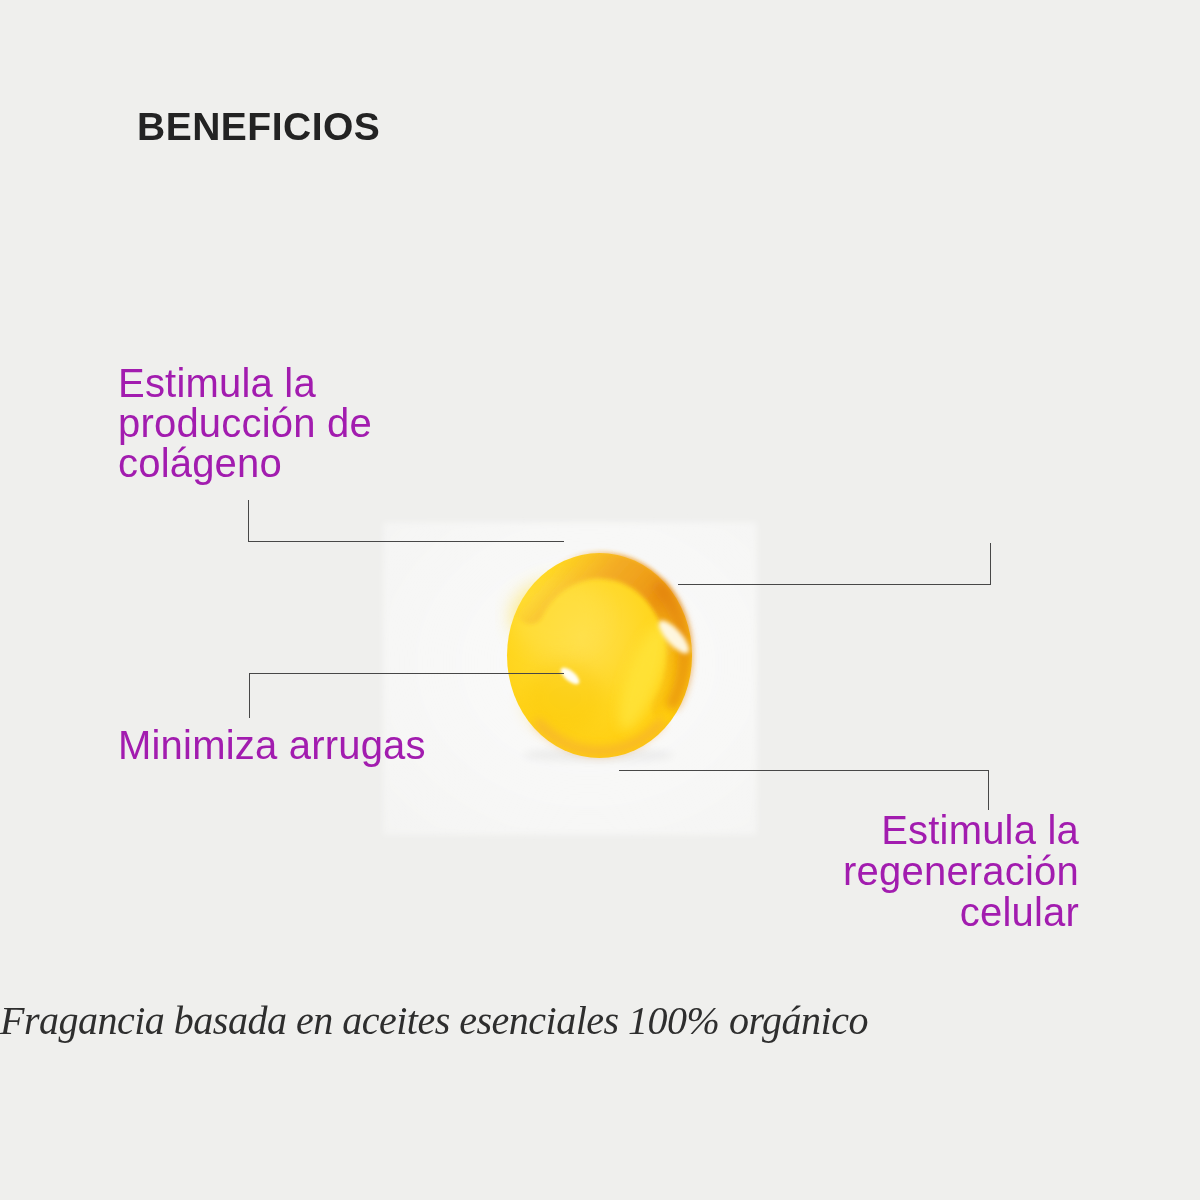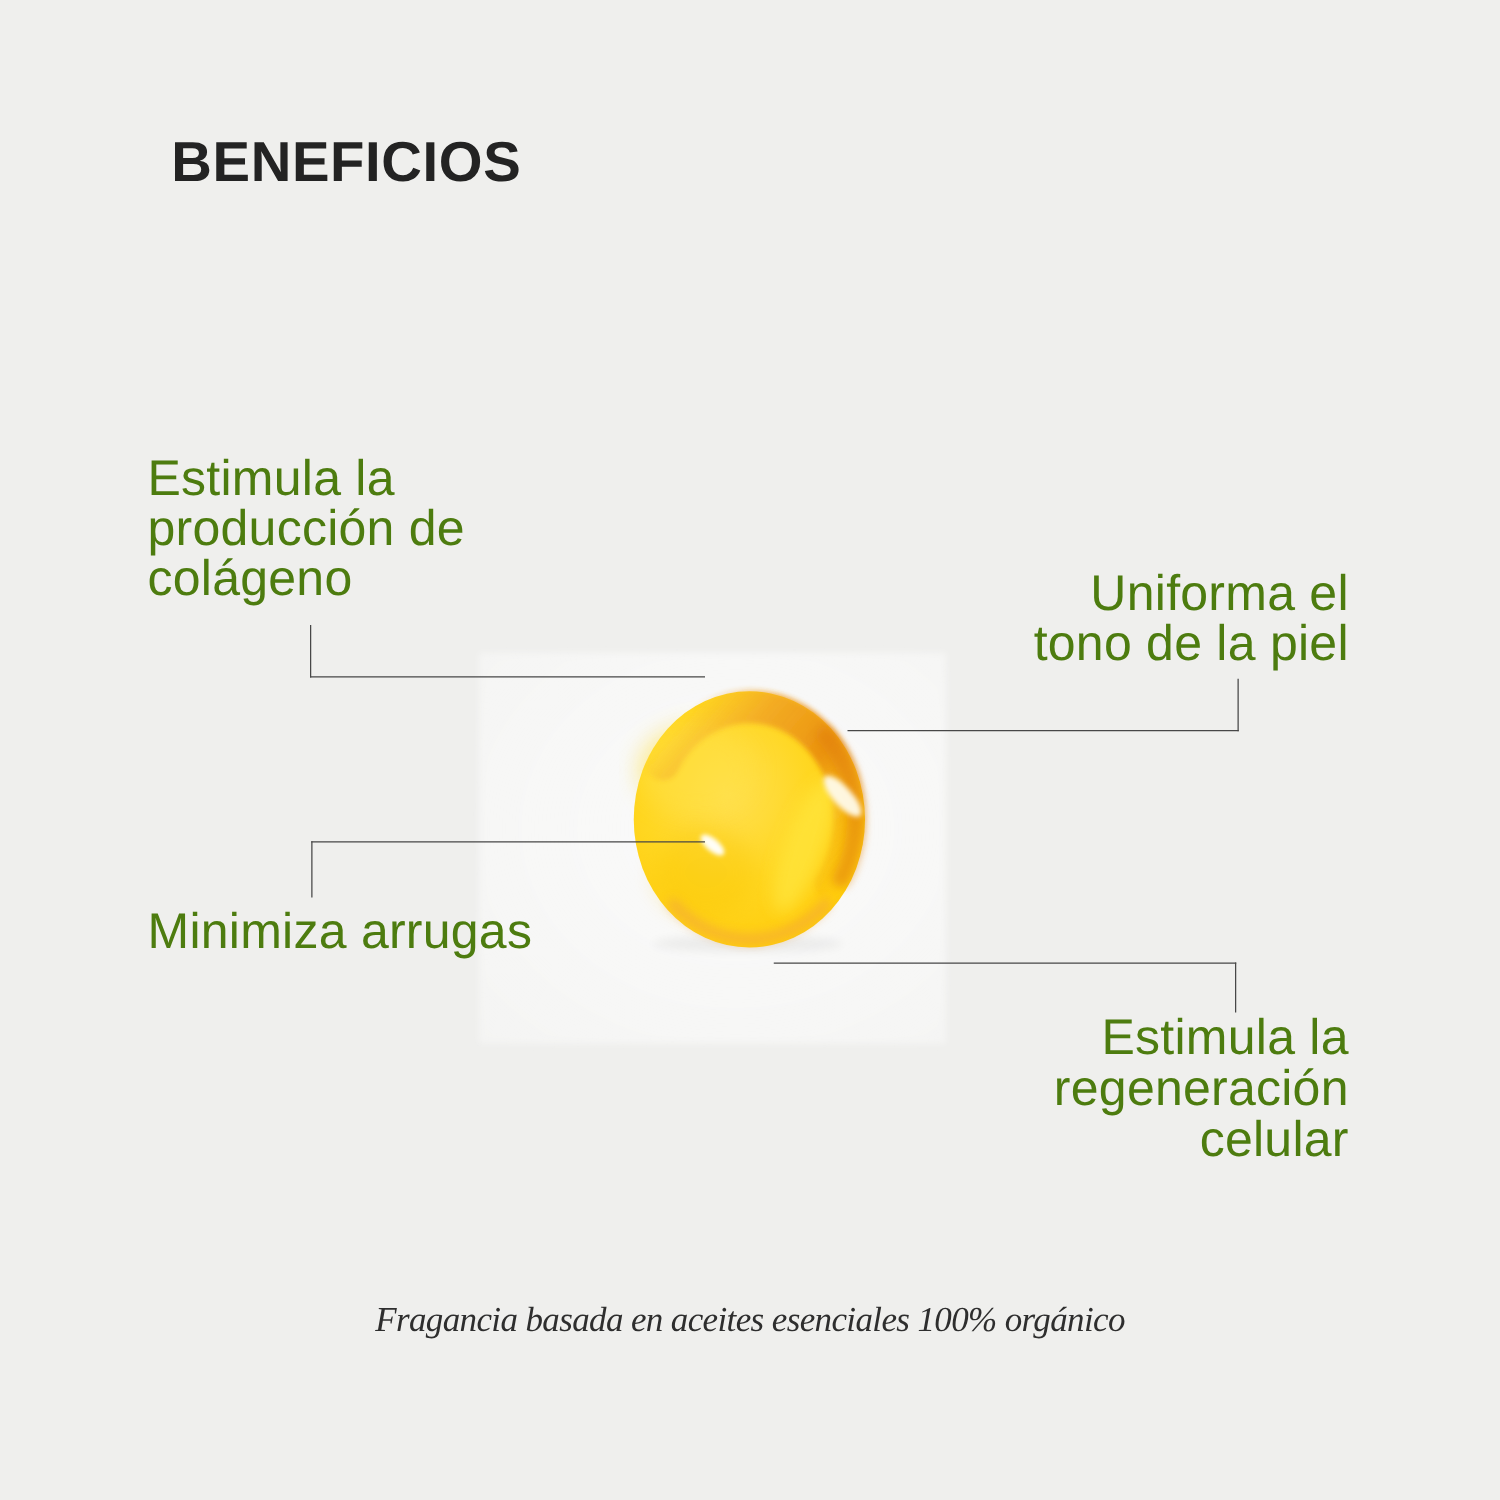--- a/index.html
+++ b/index.html
@@ -17,7 +17,7 @@
     position: absolute;
     left: 137px;
     top: 107px;
-    font-size: 45px;
+    font-size: 39px;
     font-weight: 700;
     letter-spacing: 0.5px;
     line-height: 1;

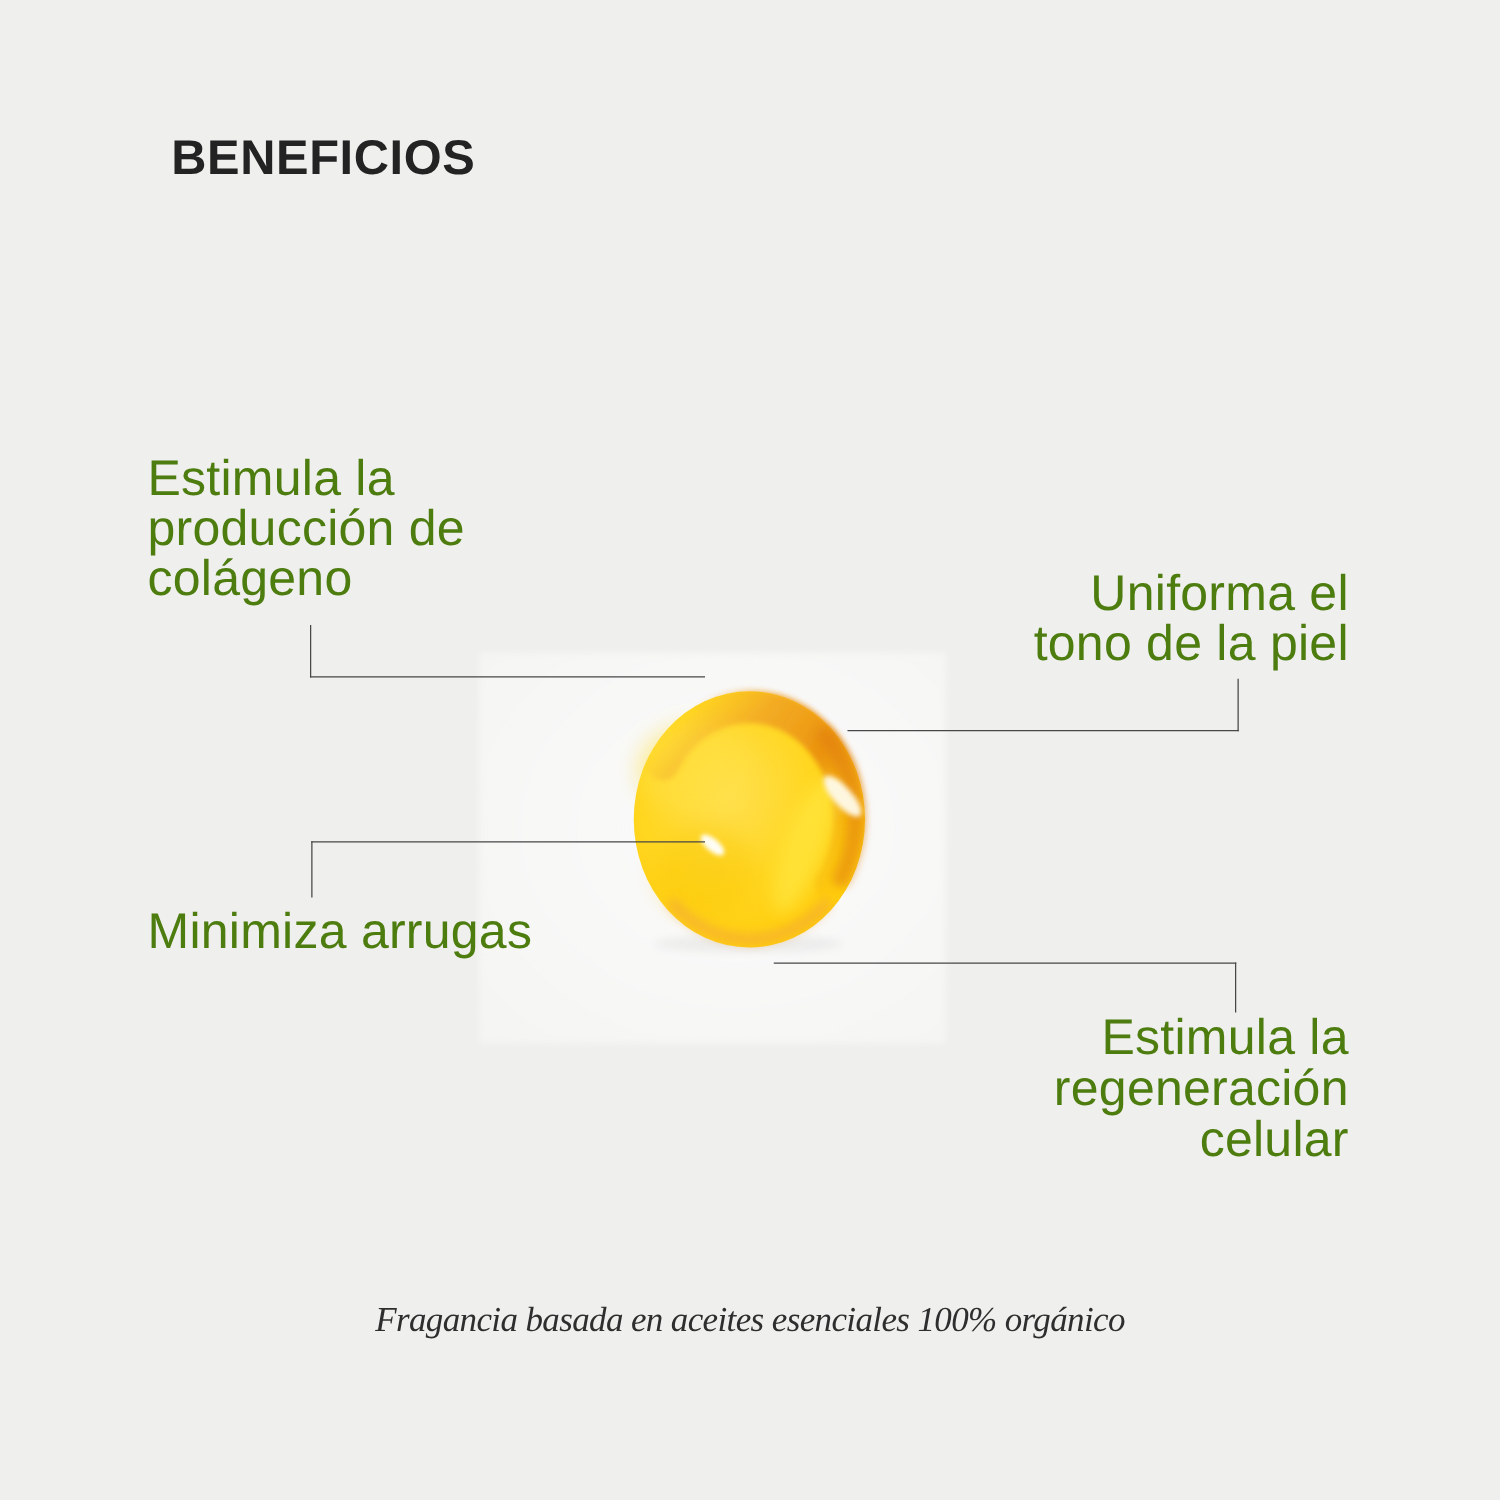--- a/index.html
+++ b/index.html
@@ -29,7 +29,7 @@
     font-weight: 400;
     line-height: 40px;
     letter-spacing: 0.2px;
-    color: #4d7c0f;
+    color: #a21caf;
     white-space: pre-line;
   }
   .b-collagen      { left: 118px; top: 363px; }

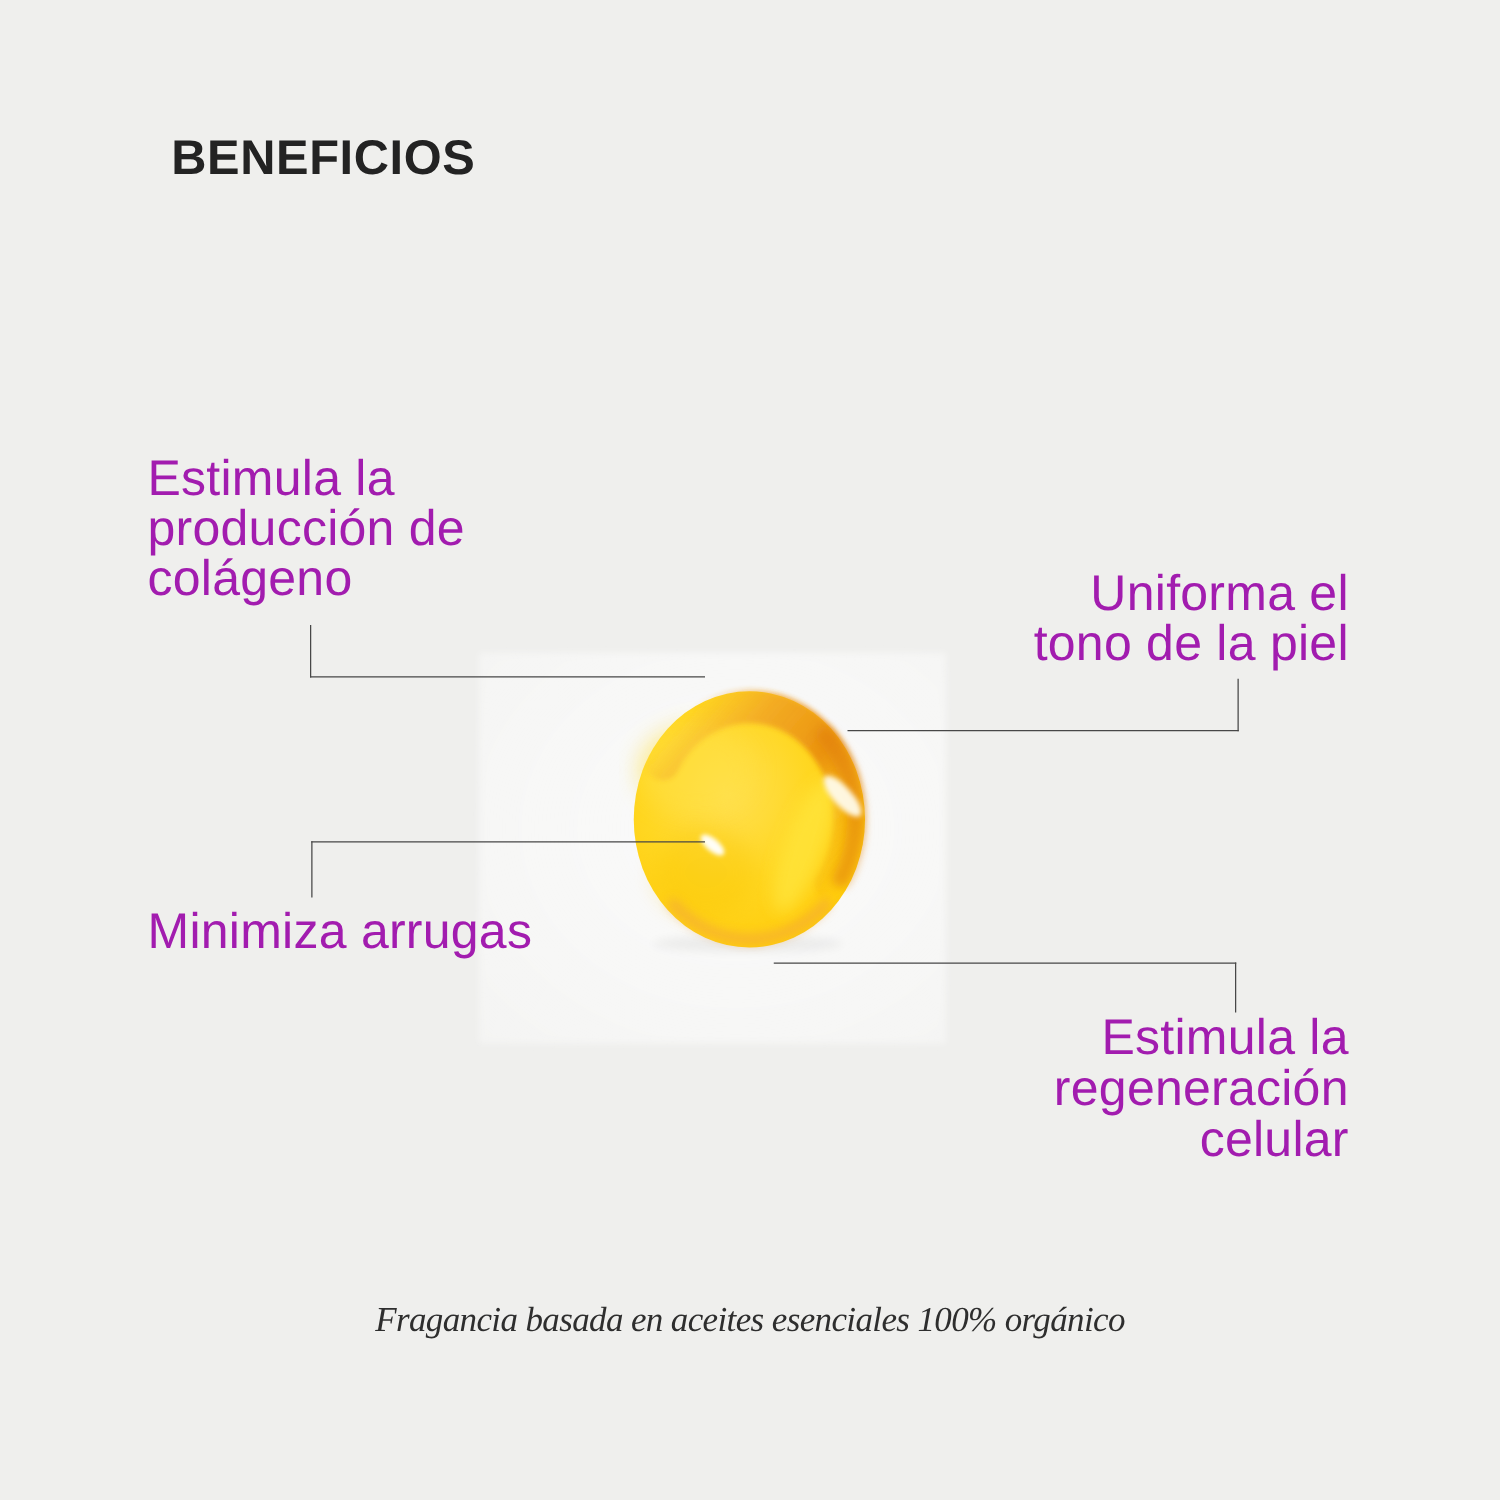--- a/index.html
+++ b/index.html
@@ -141,8 +141,6 @@
   <div class="benefit b-collagen">Estimula la
 producción de
 colágeno</div>
-  <div class="benefit b-skin-tone">Uniforma el
-tono de la piel</div>
   <div class="benefit b-wrinkles">Minimiza arrugas</div>
   <div class="benefit b-regeneration">Estimula la
 regeneración

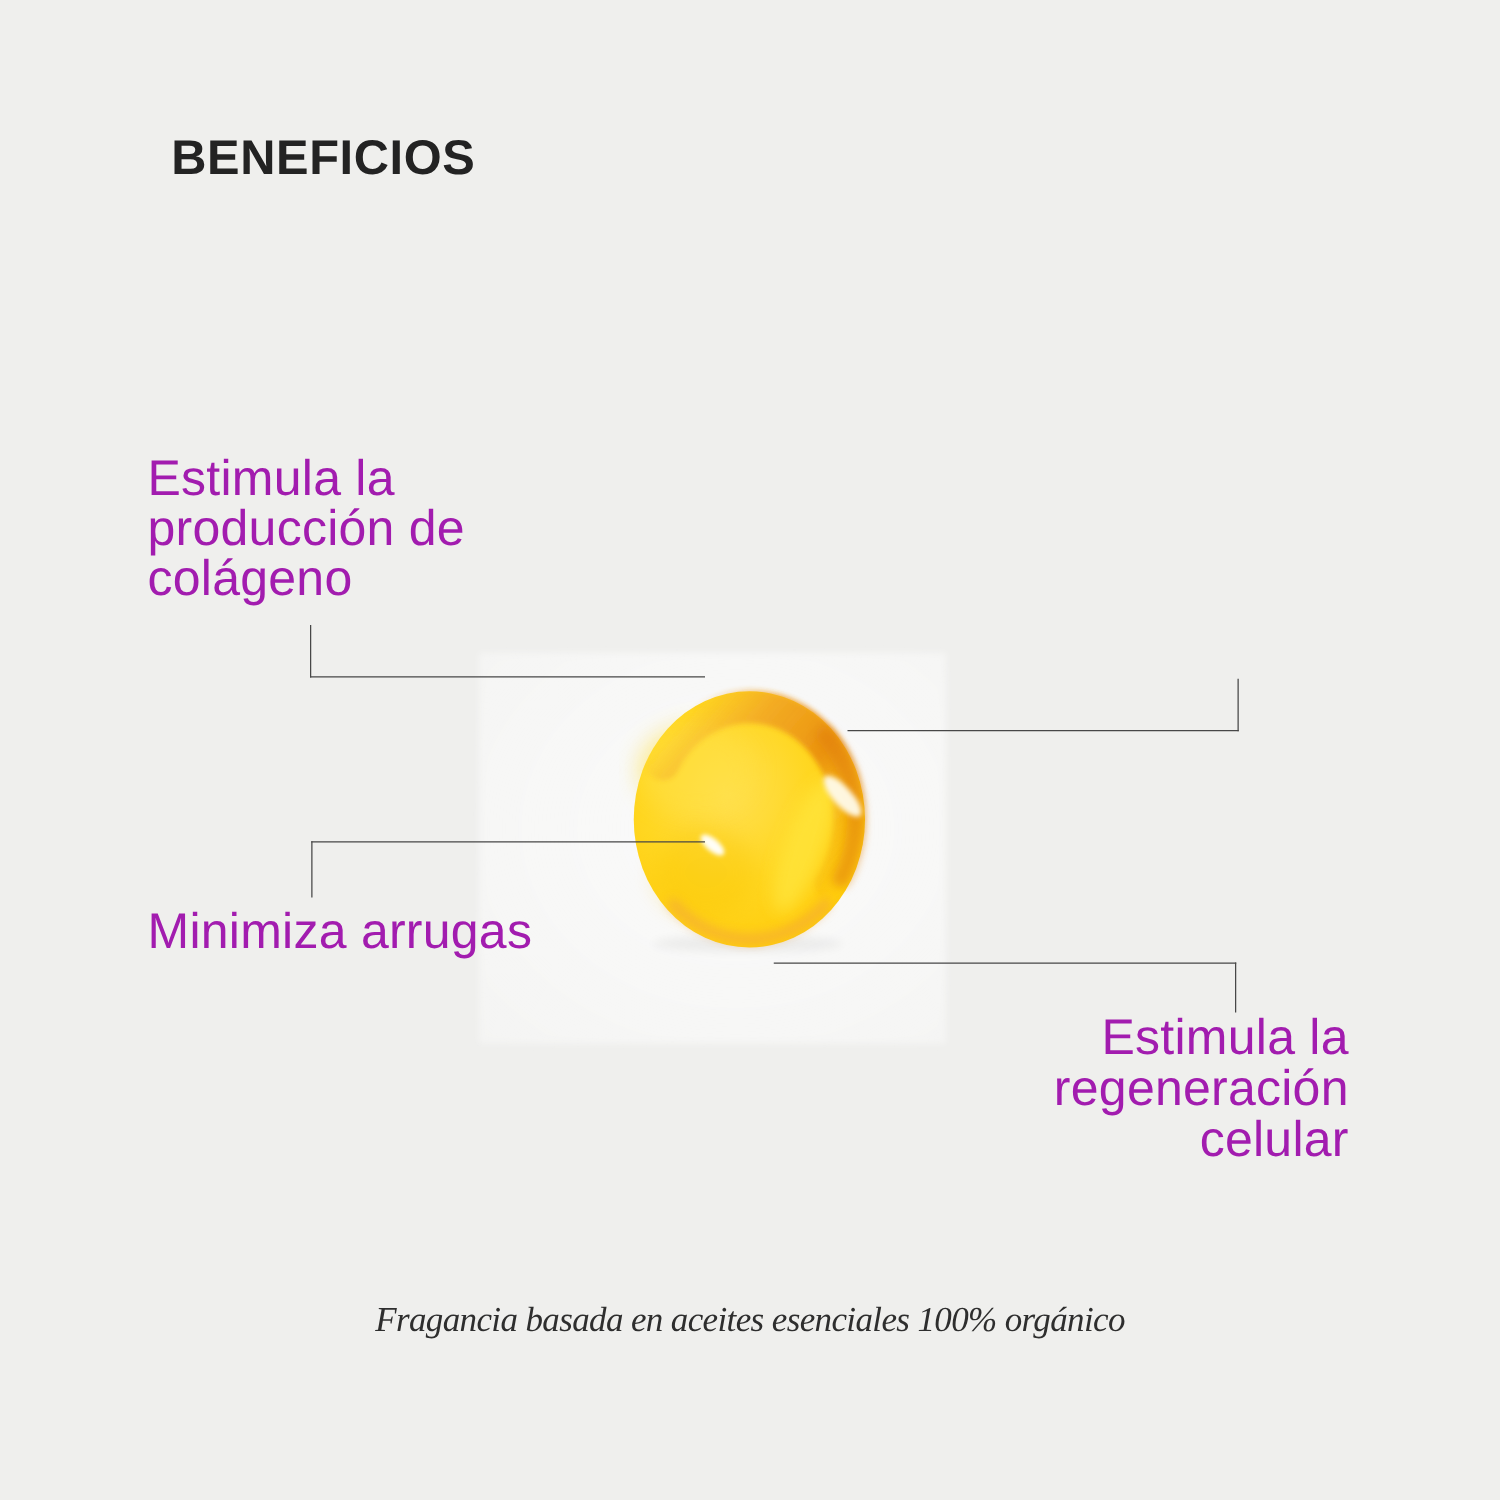--- a/index.html
+++ b/index.html
@@ -62,12 +62,12 @@
 
   .footnote {
     position: absolute;
-    left: 0; top: 1041px;
+    left: 0; top: 997px;
     width: 1200px;
-    text-align: center;
+    text-align: left;
     font-family: "Liberation Serif", serif;
     font-style: italic;
-    font-size: 28px;
+    font-size: 40px;
     letter-spacing: -0.5px;
     color: #2E2E2E;
   }

